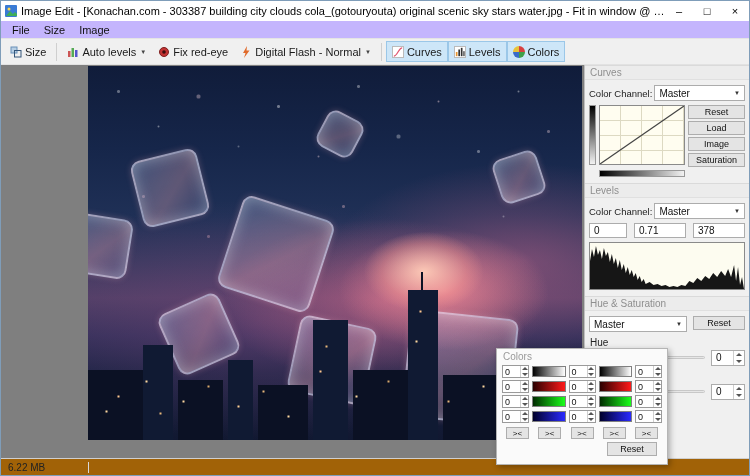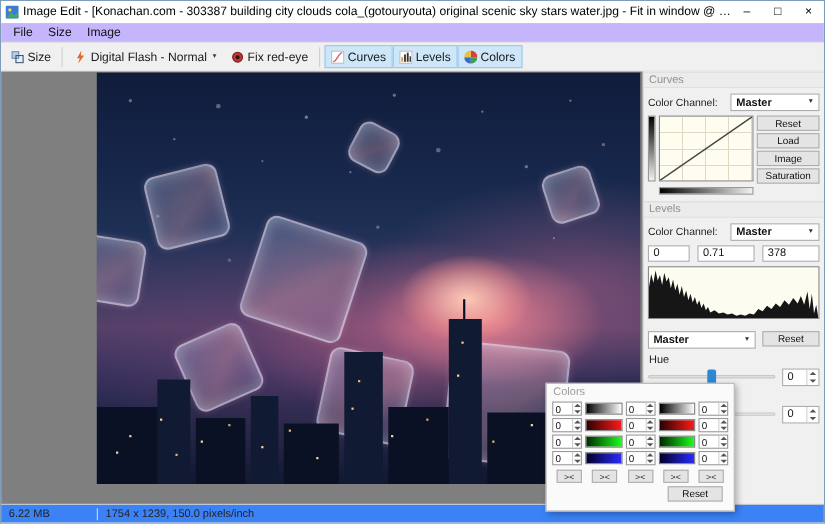--- a/index.html
+++ b/index.html
@@ -167,6 +167,15 @@
     <div class="tsep"></div>
     <div class="btn">
       <svg width="12" height="12" viewBox="0 0 12 12">
+          <rect x="1" y="5" width="2.5" height="6" fill="#c55"></rect>
+          <rect x="4.5" y="2" width="2.5" height="9" fill="#5a5"></rect>
+          <rect x="8" y="4" width="2.5" height="7" fill="#55c"></rect>
+        </svg>
+      <span>Auto levels</span>
+      <span class="dd-arrow">▼</span>
+    </div>
+    <div class="btn">
+      <svg width="12" height="12" viewBox="0 0 12 12">
           <polygon points="7,0 3,7 5.5,7 4,12 9.5,4.5 6.5,4.5" fill="#e06a2b"></polygon>
         </svg>
       <span>Digital Flash - Normal</span>

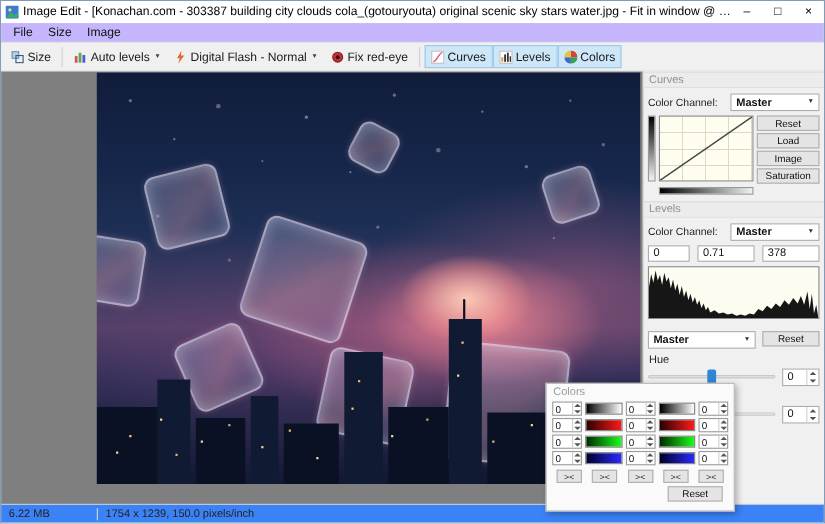--- a/index.html
+++ b/index.html
@@ -176,17 +176,17 @@
     </div>
     <div class="btn">
       <svg width="12" height="12" viewBox="0 0 12 12">
+          <circle cx="6" cy="6" r="4.5" fill="#c23333" stroke="#7e1f1f"></circle>
+          <circle cx="6" cy="6" r="1.8" fill="#3c0d0d"></circle>
+        </svg>
+      <span>Fix red-eye</span>
+    </div>
+    <div class="btn">
+      <svg width="12" height="12" viewBox="0 0 12 12">
           <polygon points="7,0 3,7 5.5,7 4,12 9.5,4.5 6.5,4.5" fill="#e06a2b"></polygon>
         </svg>
       <span>Digital Flash - Normal</span>
       <span class="dd-arrow">▼</span>
-    </div>
-    <div class="btn">
-      <svg width="12" height="12" viewBox="0 0 12 12">
-          <circle cx="6" cy="6" r="4.5" fill="#c23333" stroke="#7e1f1f"></circle>
-          <circle cx="6" cy="6" r="1.8" fill="#3c0d0d"></circle>
-        </svg>
-      <span>Fix red-eye</span>
     </div>
     <div class="tsep"></div>
     <div class="btn toggled">

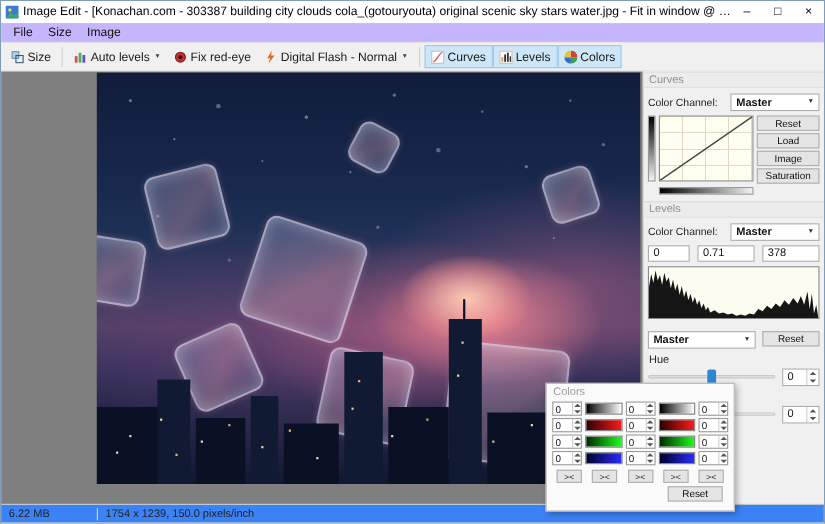--- a/index.html
+++ b/index.html
@@ -74,7 +74,7 @@
   .side-panel { width:165px; flex:0 0 auto; background:#f0f0f0; border-left:1px solid #c0c0c0; display:flex; flex-direction:column; overflow:hidden; }
   .sp-header { height:15px; line-height:14px; padding-left:5px; font-size:10px; color:#8f8f8f; background:#ececec; border-top:1px solid #dadada; border-bottom:1px solid #e0e0e0; flex:0 0 auto; }
   .sp-body { padding:5px 4px 6px 4px; }
-  .chan-row { display:flex; align-items:center; gap:12px; margin-bottom:4px; }
+  .chan-row { display:flex; align-items:center; gap:2px; margin-bottom:4px; }
   .chan-label { font-size:9.5px; color:#222; white-space:nowrap; }
   .select { height:16px; background:#fff; border:1px solid #acacac; font-size:10px; color:#111; display:flex; align-items:center; justify-content:space-between; padding:0 4px; flex:1; min-width:0;font-weight:bold; }
   .select .arr { font-size:6px; color:#333; margin-left:3px; }

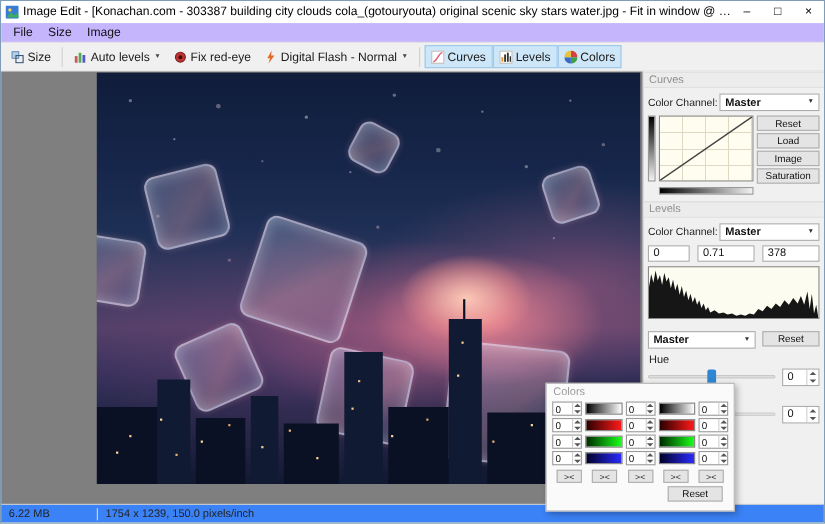--- a/index.html
+++ b/index.html
@@ -76,7 +76,7 @@
   .sp-body { padding:5px 4px 6px 4px; }
   .chan-row { display:flex; align-items:center; gap:2px; margin-bottom:4px; }
   .chan-label { font-size:9.5px; color:#222; white-space:nowrap; }
-  .select { height:16px; background:#fff; border:1px solid #acacac; font-size:10px; color:#111; display:flex; align-items:center; justify-content:space-between; padding:0 4px; flex:1; min-width:0;font-weight:bold; }
+  .select { height:16px; background:#fff; border:1px solid #acacac; font-size:10px; color:#111; display:flex; align-items:center; justify-content:space-between; padding:0 4px; flex:1; min-width:0; }
   .select .arr { font-size:6px; color:#333; margin-left:3px; }
   .sbtn { height:14px; background:#e4e4e4; border:1px solid #adadad; font-size:9px; color:#111; display:flex; align-items:center; justify-content:center; }
 

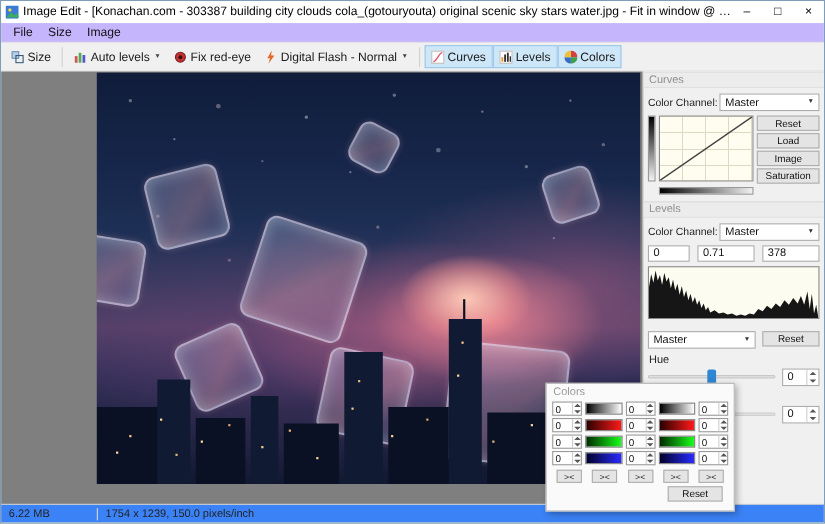--- a/index.html
+++ b/index.html
@@ -297,6 +297,7 @@
         </div>
       </div>
 
+      <div class="sp-header">Hue &amp; Saturation</div>
       <div class="sp-body">
         <div class="hs-row1">
           <div class="select">

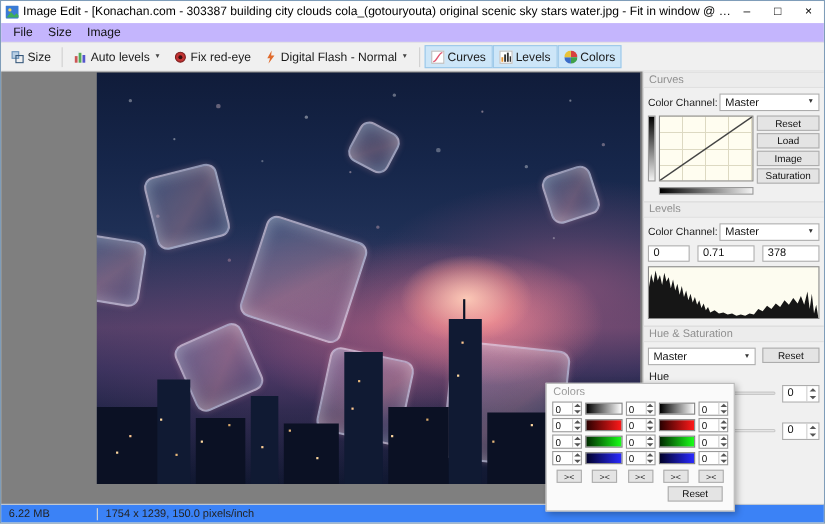--- a/index.html
+++ b/index.html
@@ -127,7 +127,7 @@
   .reset-btn { width:50px; height:14px; }
 
   
-  .statusbar { height:17px; background:#3b82f6; border-top:1px solid #cfcfcf; display:flex; align-items:center; font-size:10px; color:#222; flex:0 0 auto; }
+  .statusbar { height:17px; background:#a16207; border-top:1px solid #cfcfcf; display:flex; align-items:center; font-size:10px; color:#222; flex:0 0 auto; }
   .st-cell { padding:0 7px; white-space:nowrap; }
   .st-cell.first { width:88px; border-right:1px solid #d8d8d8; flex:0 0 auto; }
 </style>

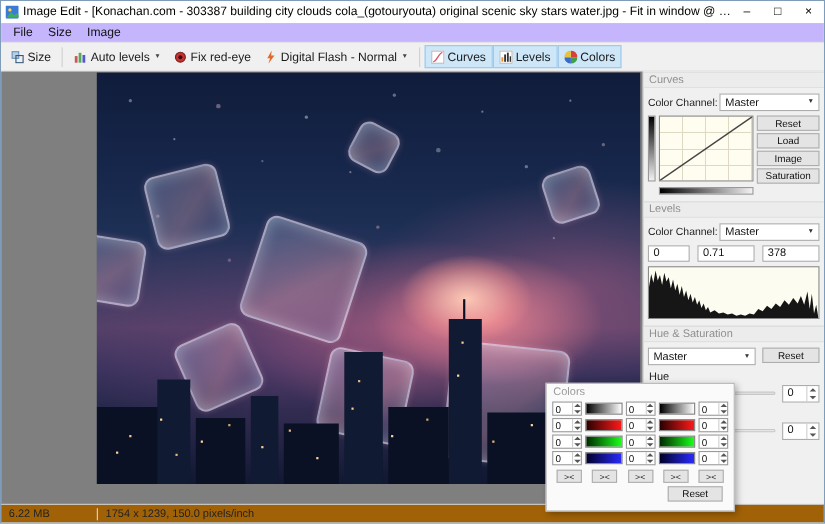--- a/index.html
+++ b/index.html
@@ -512,7 +512,6 @@
 
   <div class="statusbar">
     <div class="st-cell first">6.22 MB</div>
-    <div class="st-cell">1754 x 1239, 150.0 pixels/inch</div>
   </div>
 
 </div>

